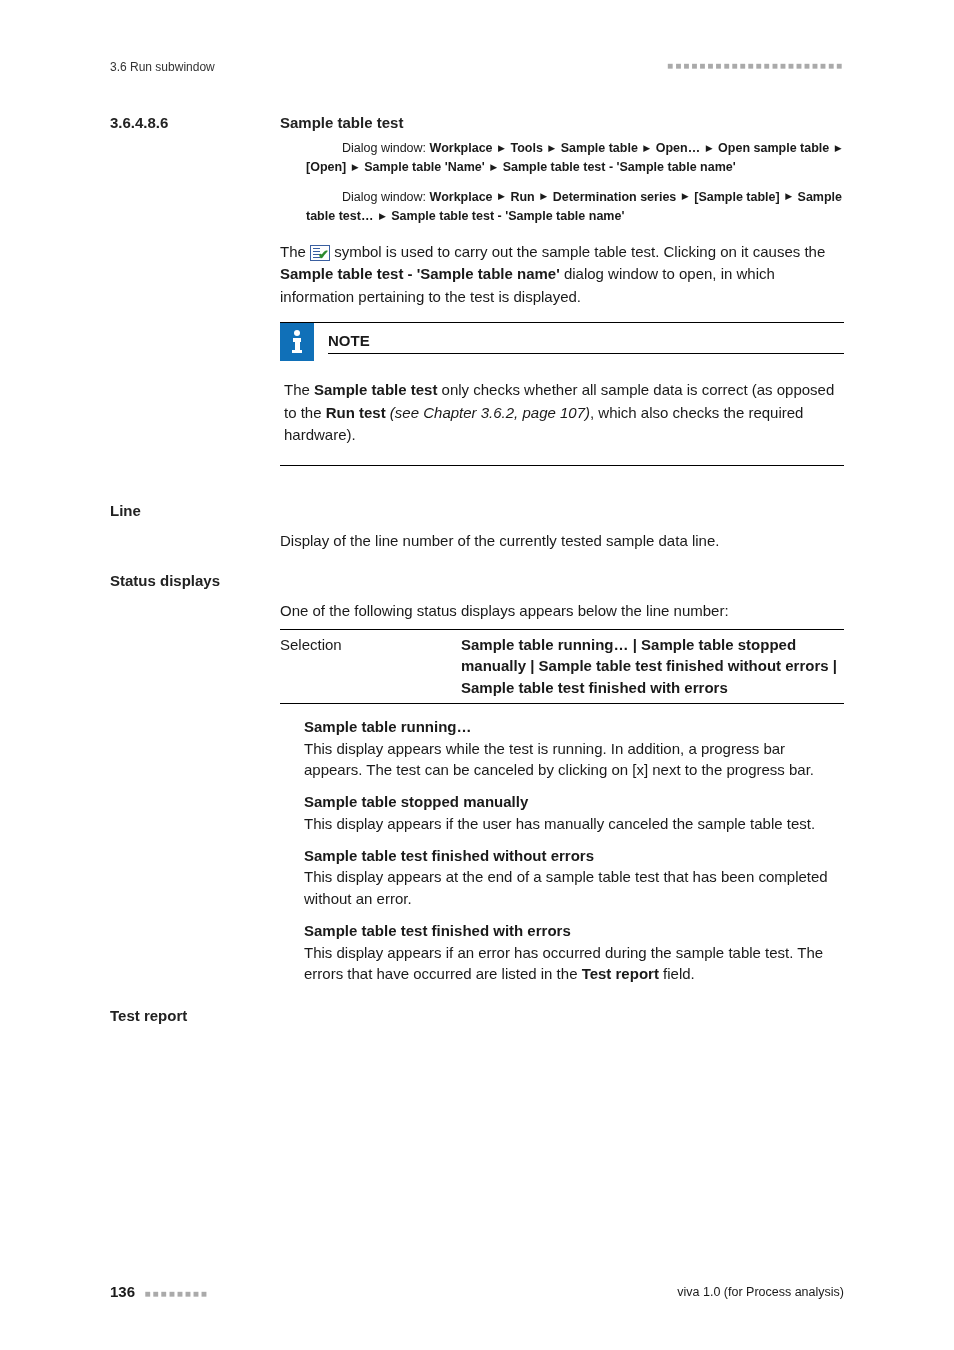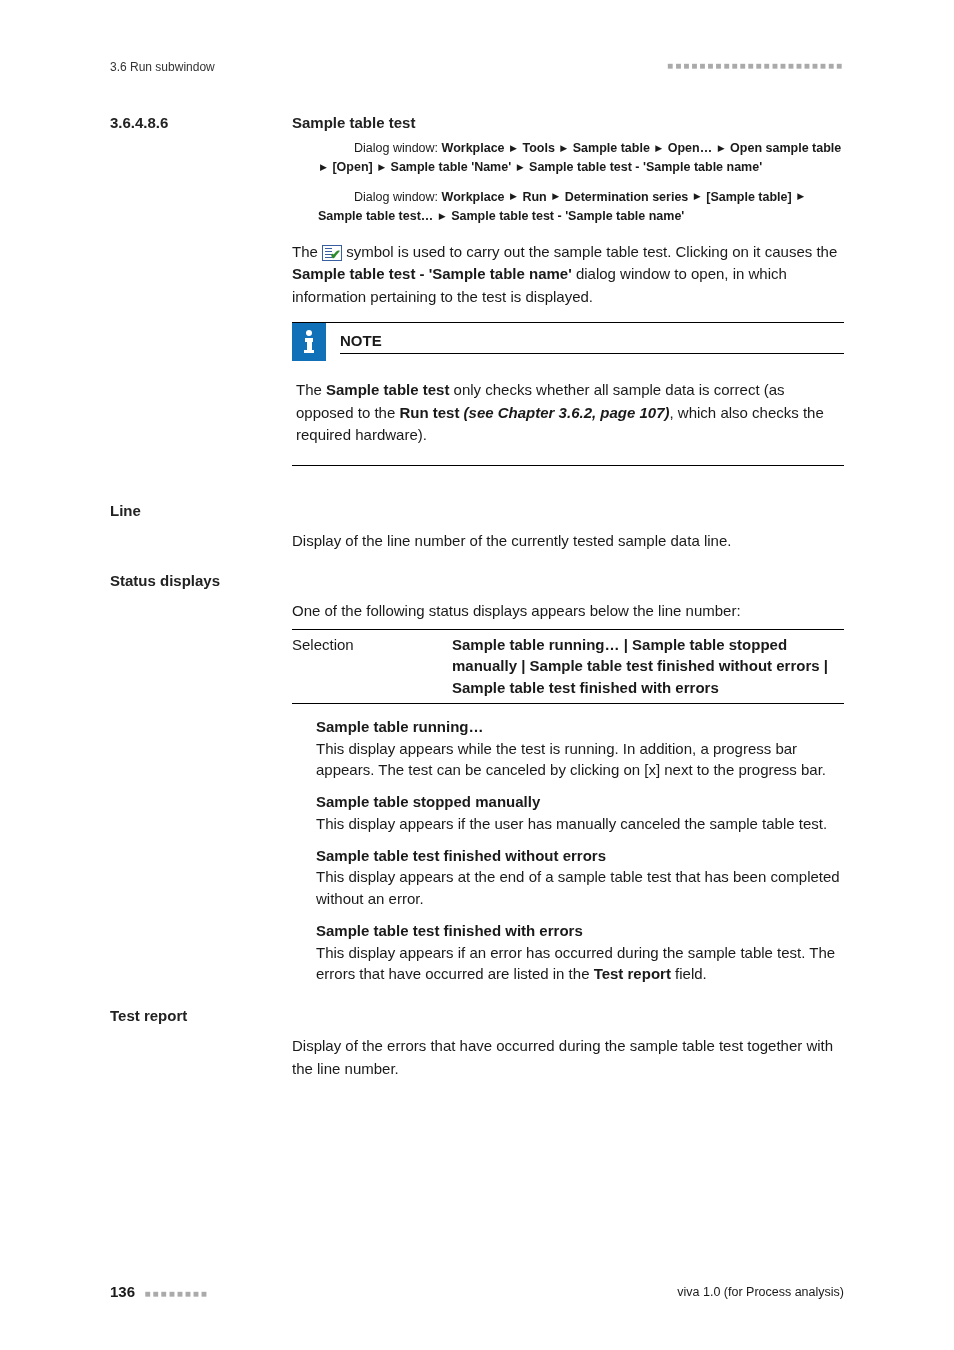--- a/index.html
+++ b/index.html
@@ -24,7 +24,7 @@
     margin-bottom: 40px;
   }
   .header-dots { color: #aaa; letter-spacing: 2px; font-size: 10px; }
-  .row { display: flex; gap: 12px; }
+  .row { display: flex; }
   .left-col {
     width: 170px;
     flex-shrink: 0;

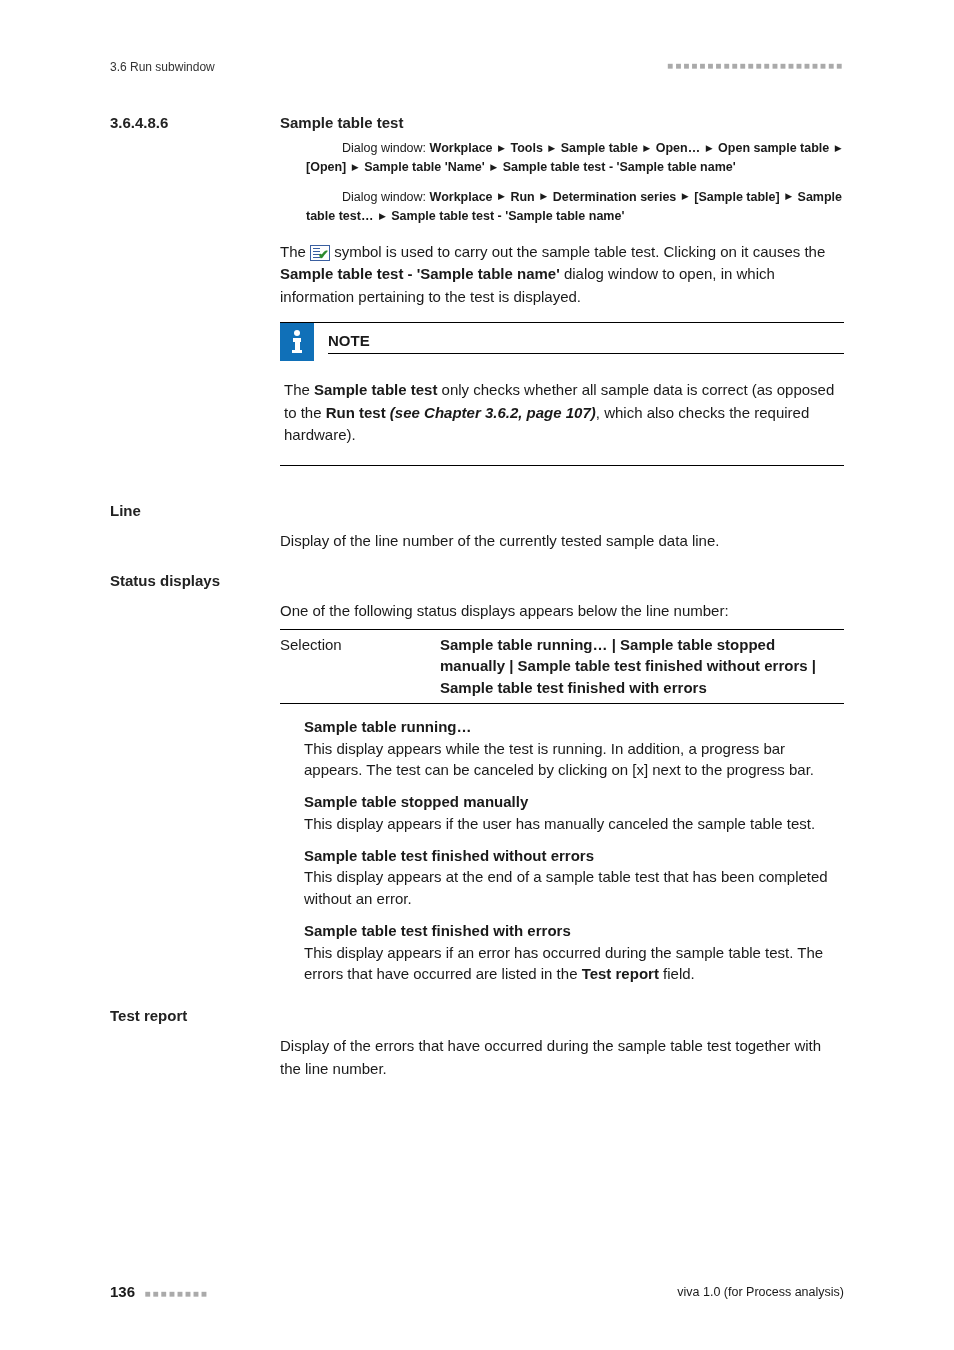--- a/index.html
+++ b/index.html
@@ -125,7 +125,7 @@
     line-height: 1.5;
     padding: 18px 4px 18px 4px;
   }
-  .italic { font-style: italic; font-weight: bold; }
+  .italic { font-style: italic; }
   .sel-table {
     border-top: 1px solid #000;
     border-bottom: 1px solid #000;

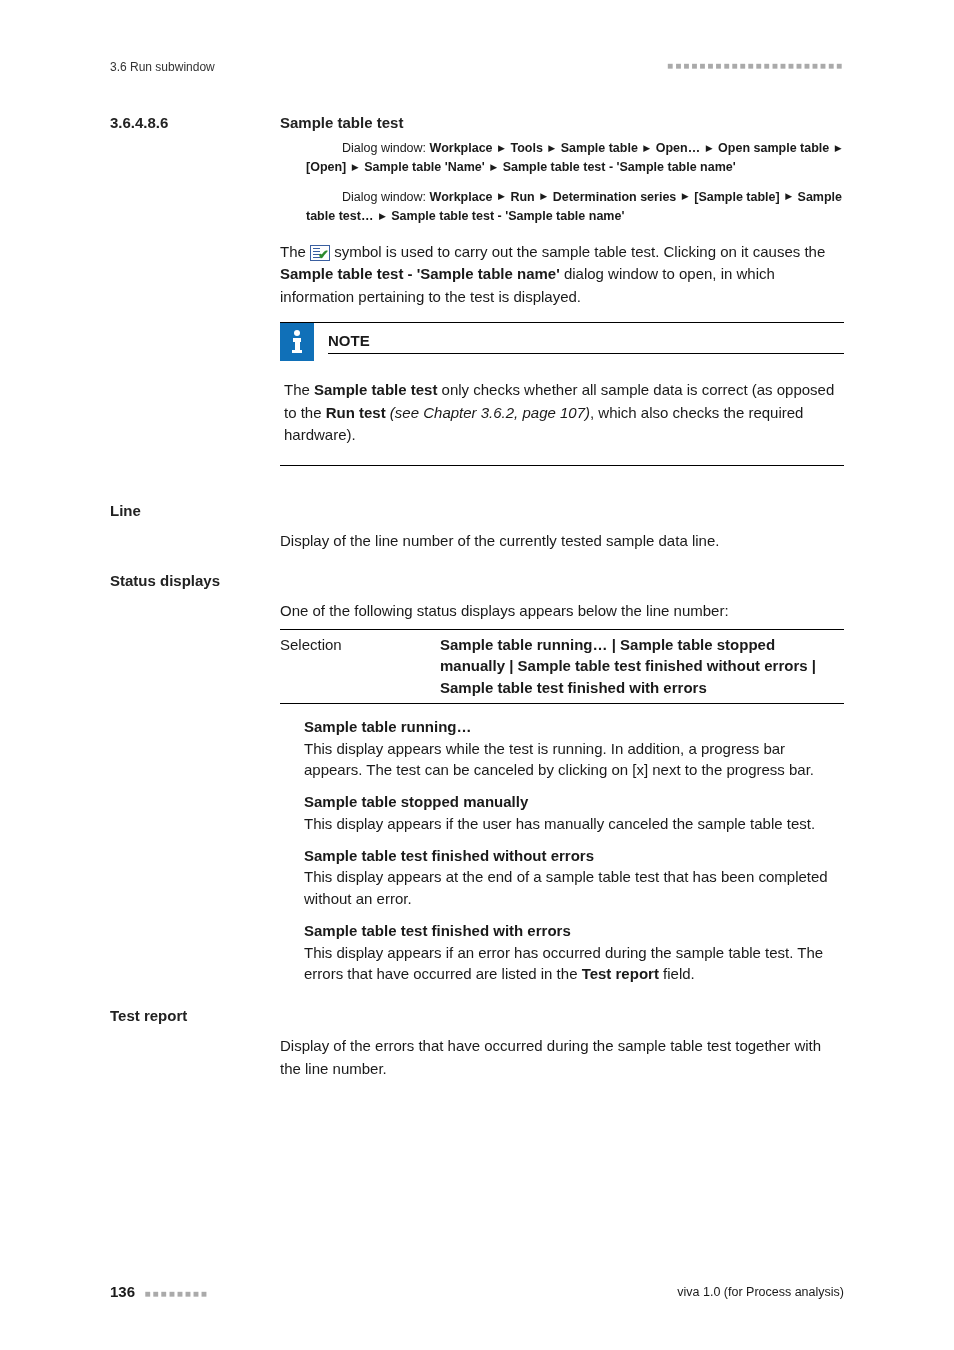--- a/index.html
+++ b/index.html
@@ -137,7 +137,7 @@
     margin-bottom: 12px;
   }
   .sel-left { width: 160px; flex-shrink: 0; }
-  .sel-right { flex: 1; font-weight: 700; }
+  .sel-right { flex: 1; font-weight: 700; margin-left: 21px; }
   .defn { margin-left: 24px; margin-bottom: 10px; font-size: 15px; line-height: 1.45; }
   .defn-term { font-weight: 700; }
   .footer {

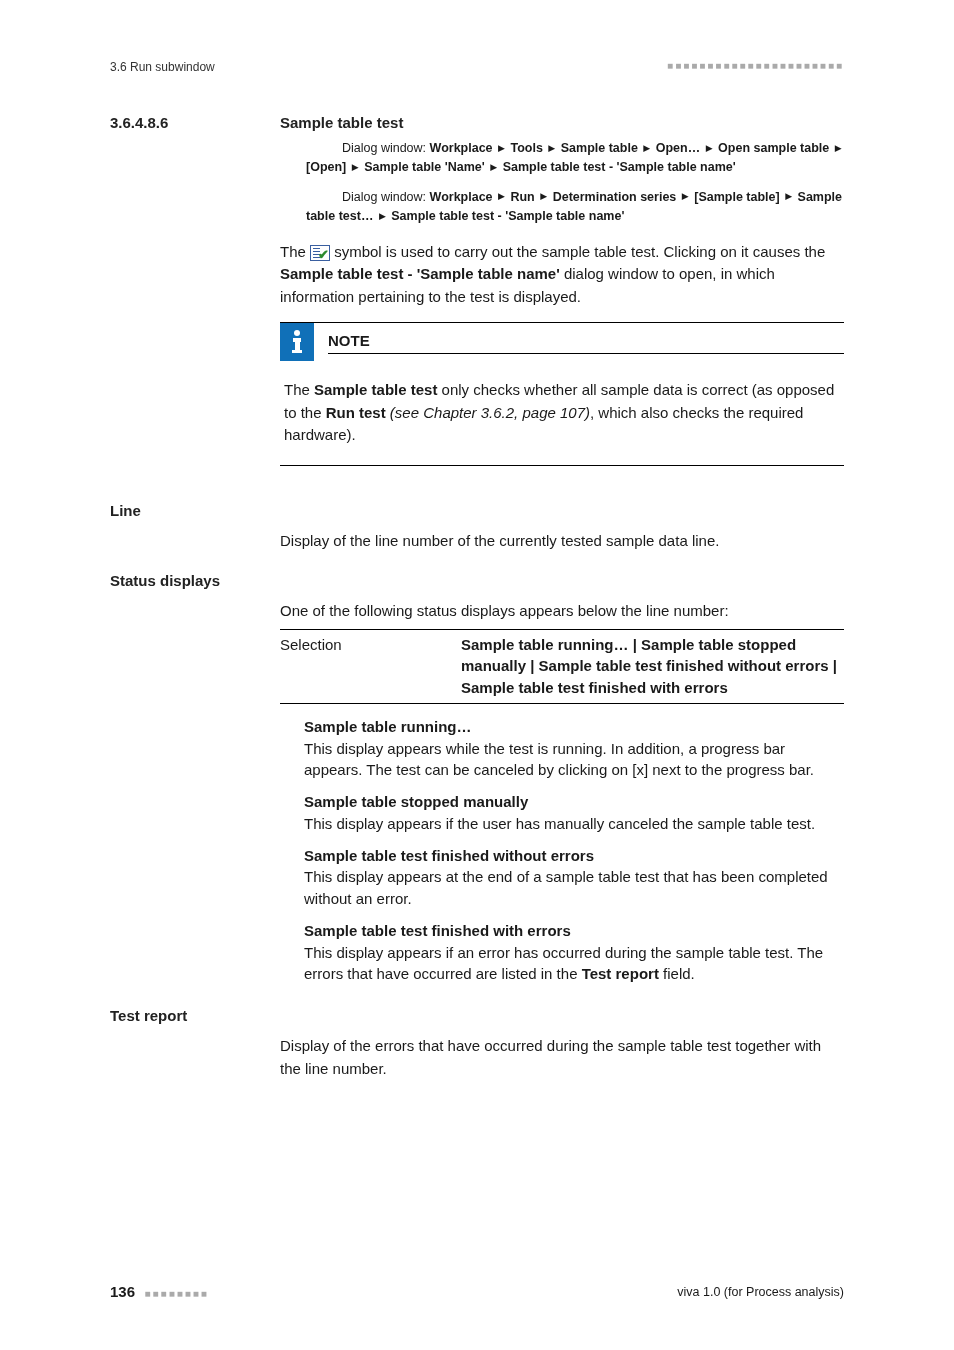--- a/index.html
+++ b/index.html
@@ -261,9 +261,6 @@
     <div class="left-col">
       <span class="side-label">Test report</span>
     </div>
-    <div class="right-col">
-      <div class="body-text" style="margin-top:28px;">Display of the errors that have occurred during the sample table test together with the line number.</div>
-    </div>
   </div>
 
   <div class="footer">

